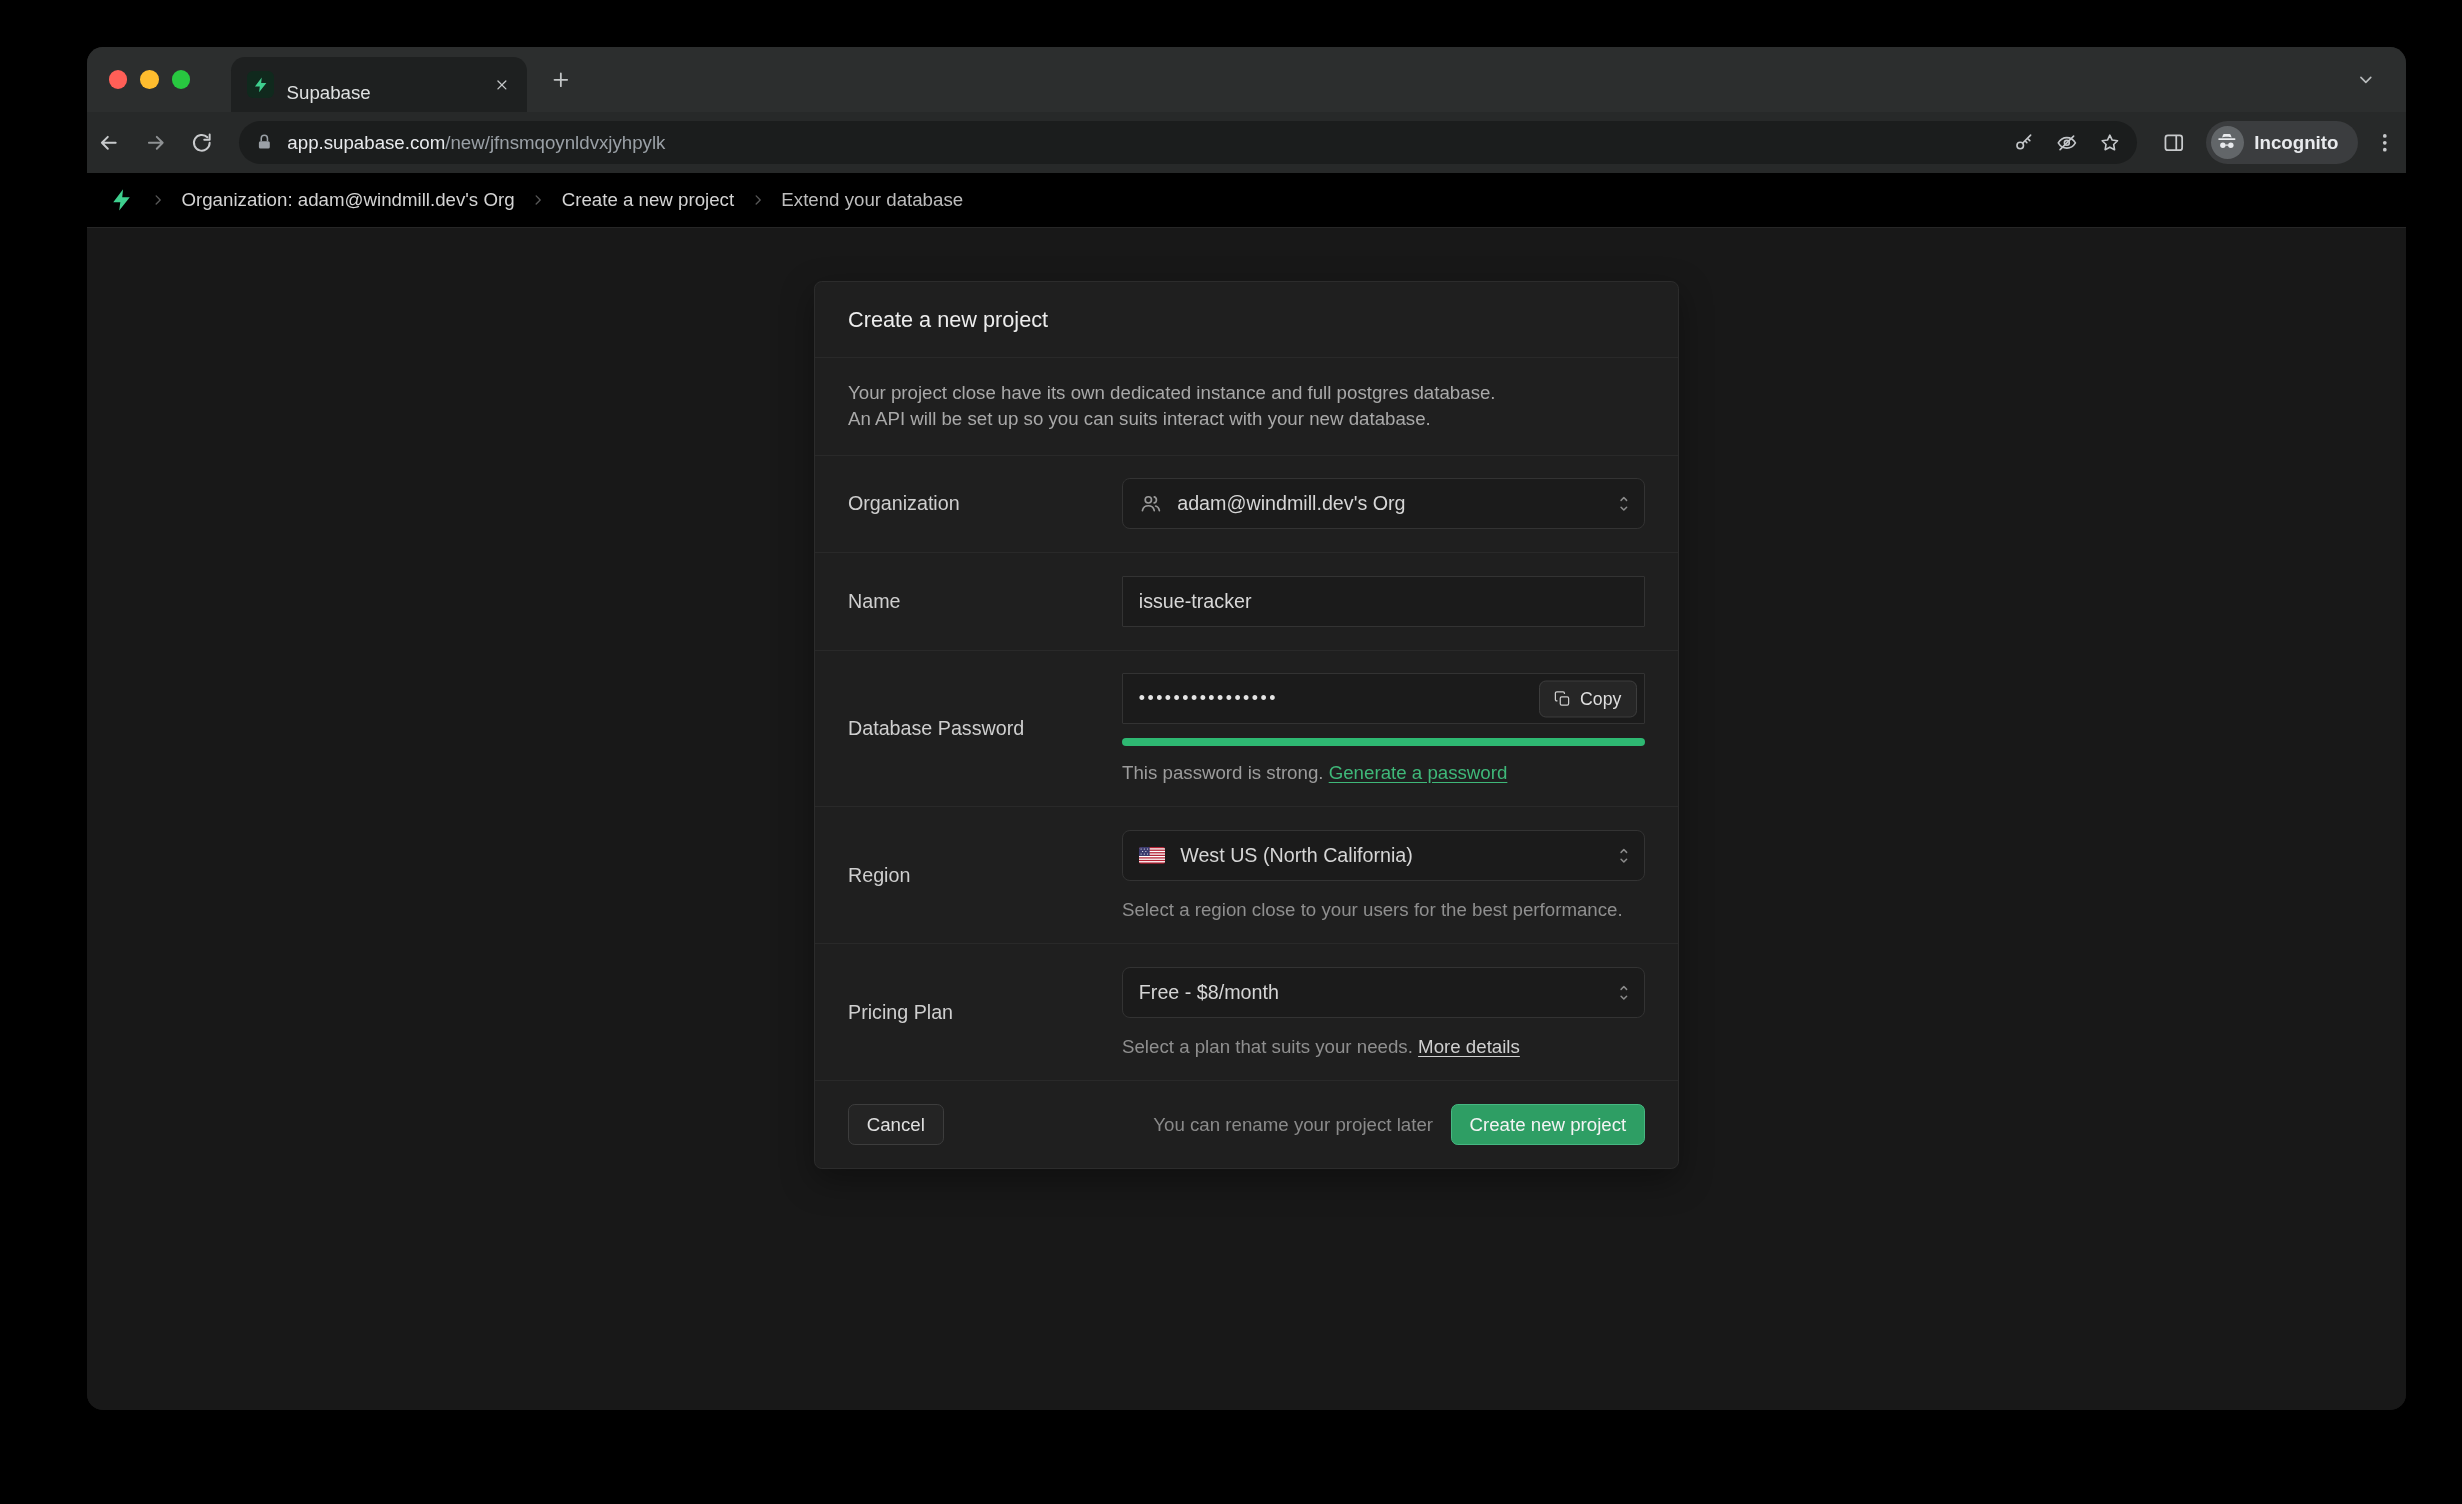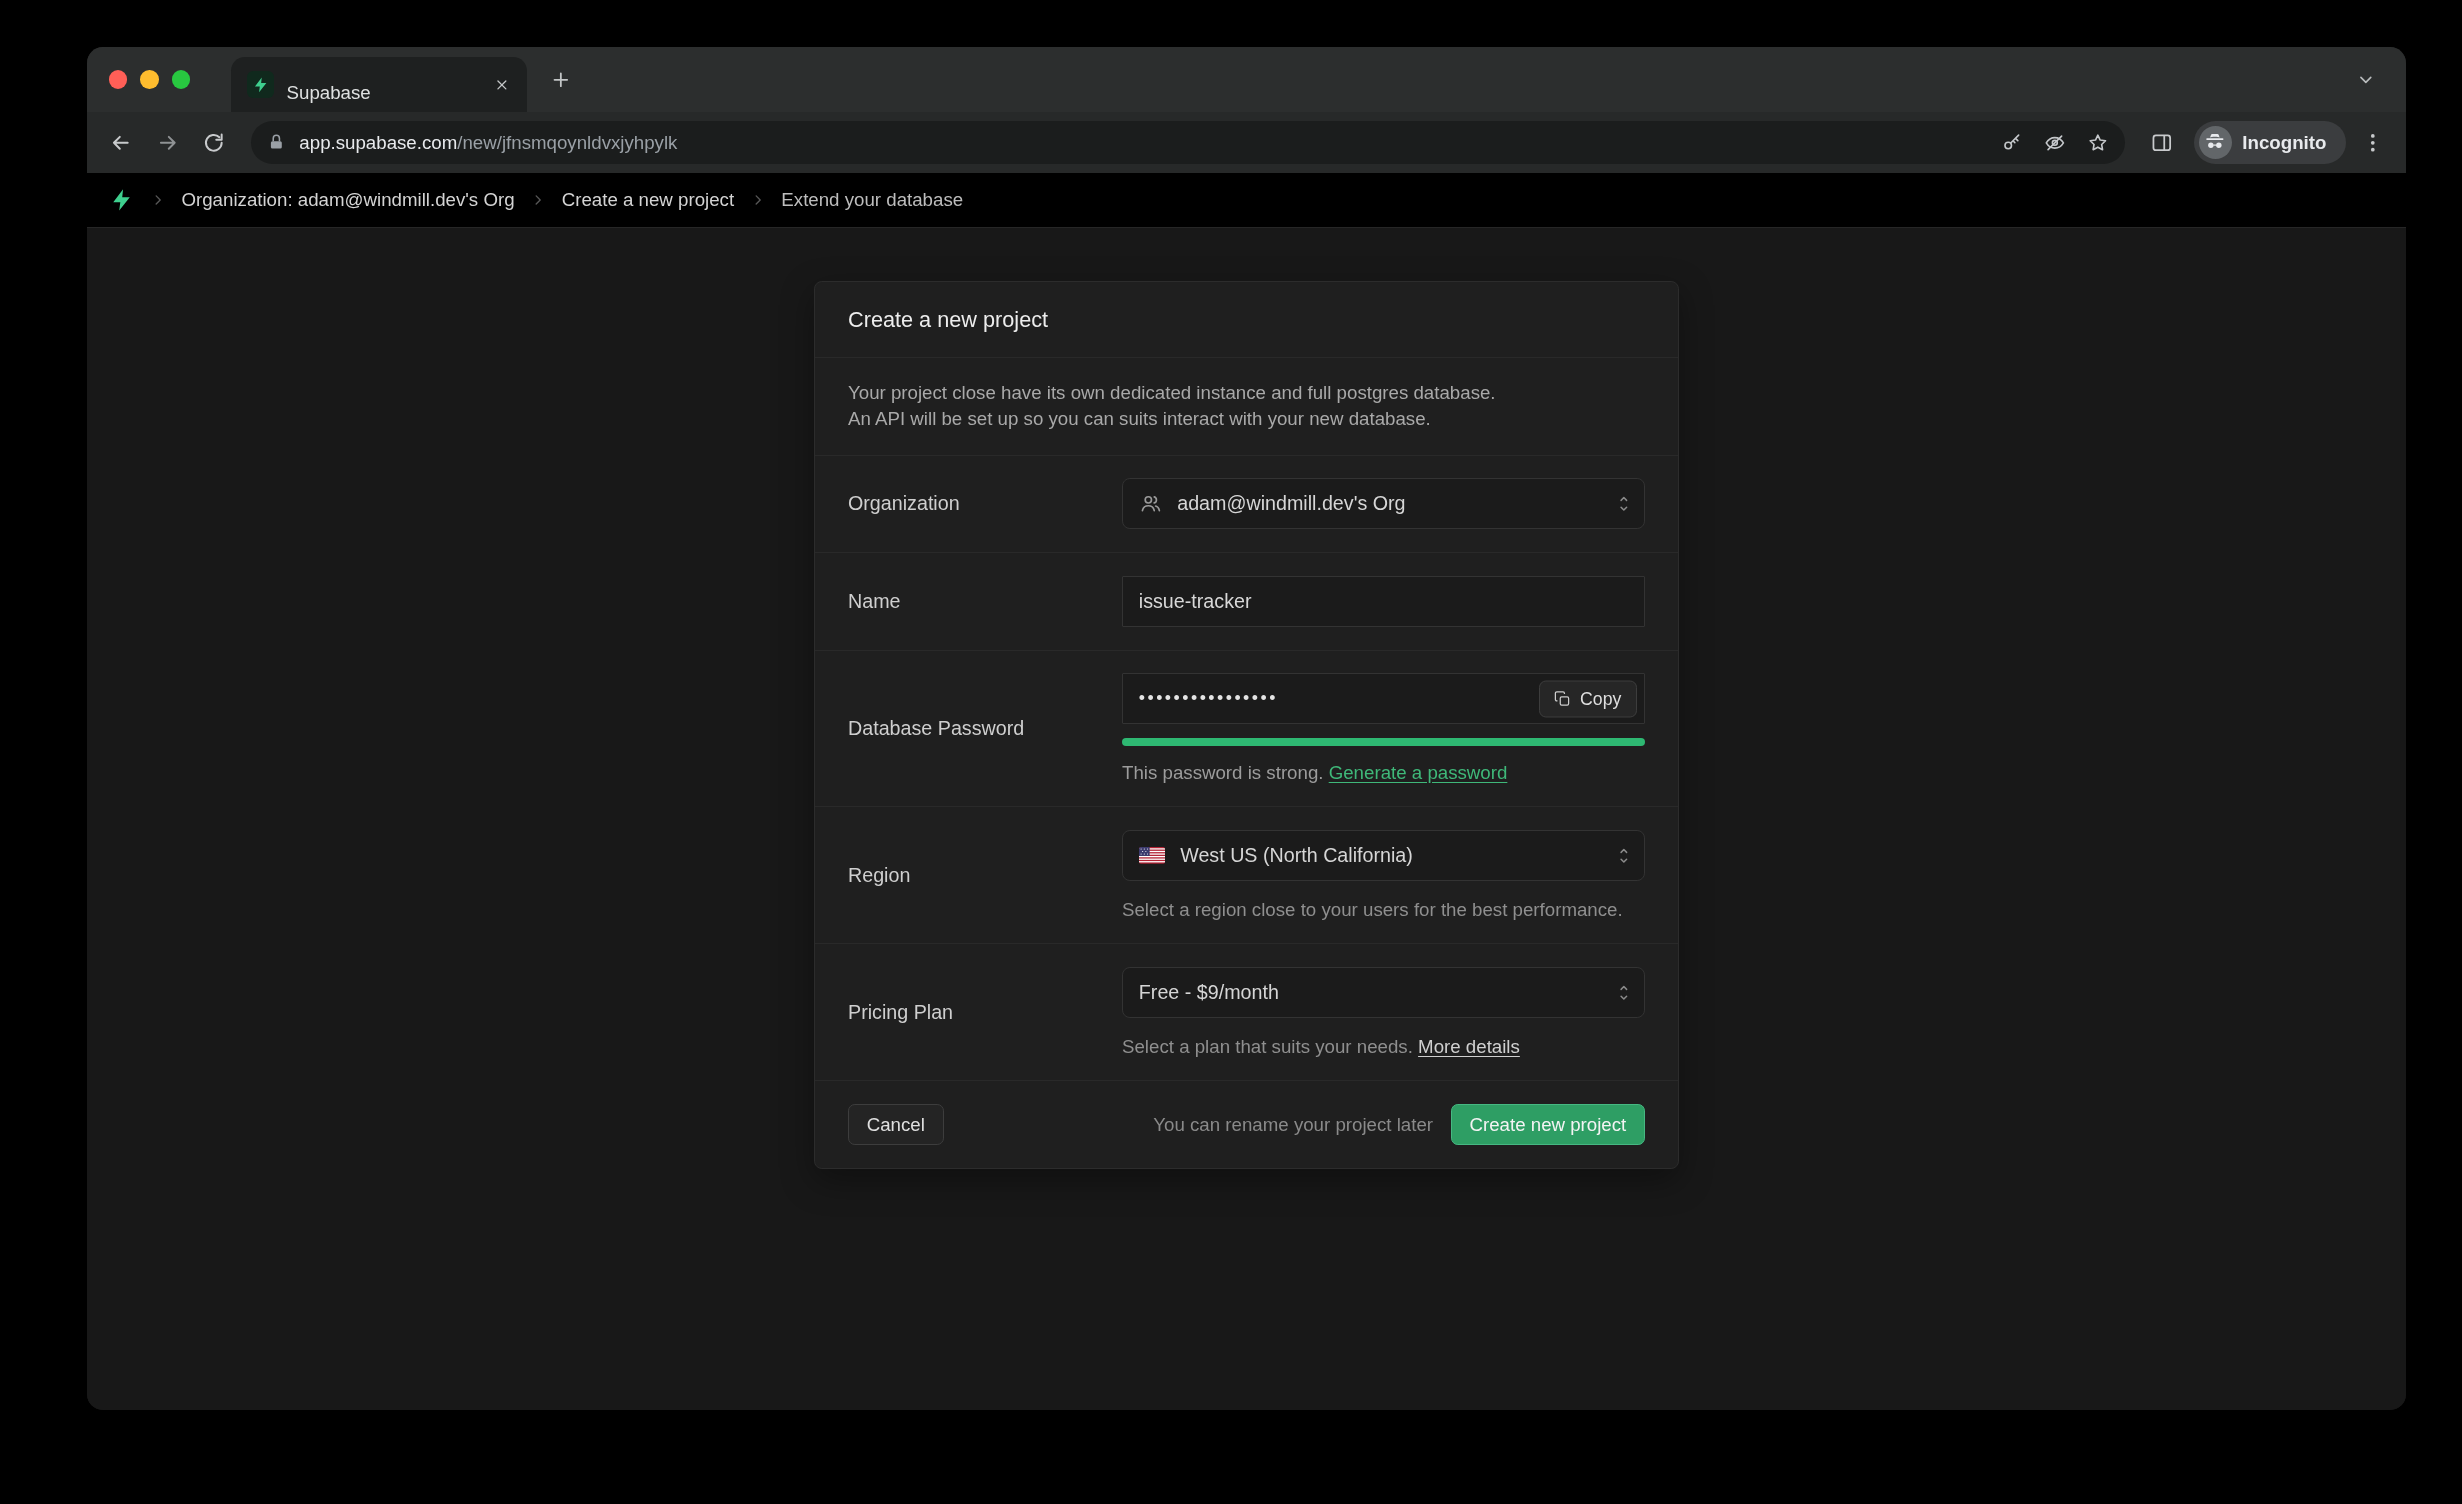--- a/index.html
+++ b/index.html
@@ -30,7 +30,7 @@
   .strip-chevron svg { width:19.7px; height:19.7px; }
 
   
-  .toolbar { height:61px; background:#272929; display:flex; align-items:center; padding:0 13px; gap:5.9px; flex:none; }
+  .toolbar { height:61px; background:#272929; display:flex; align-items:center; padding:0 1px; gap:5.9px; flex:none; }
   .tool-btn { width:41px; height:41px; border-radius:50%; display:flex; align-items:center; justify-content:center; flex:none; }
   .tool-btn svg { width:23.6px; height:23.6px; }
   .omnibox { flex:1; height:43px; border-radius:21.7px; background:#1b1d1d; display:flex; align-items:center;

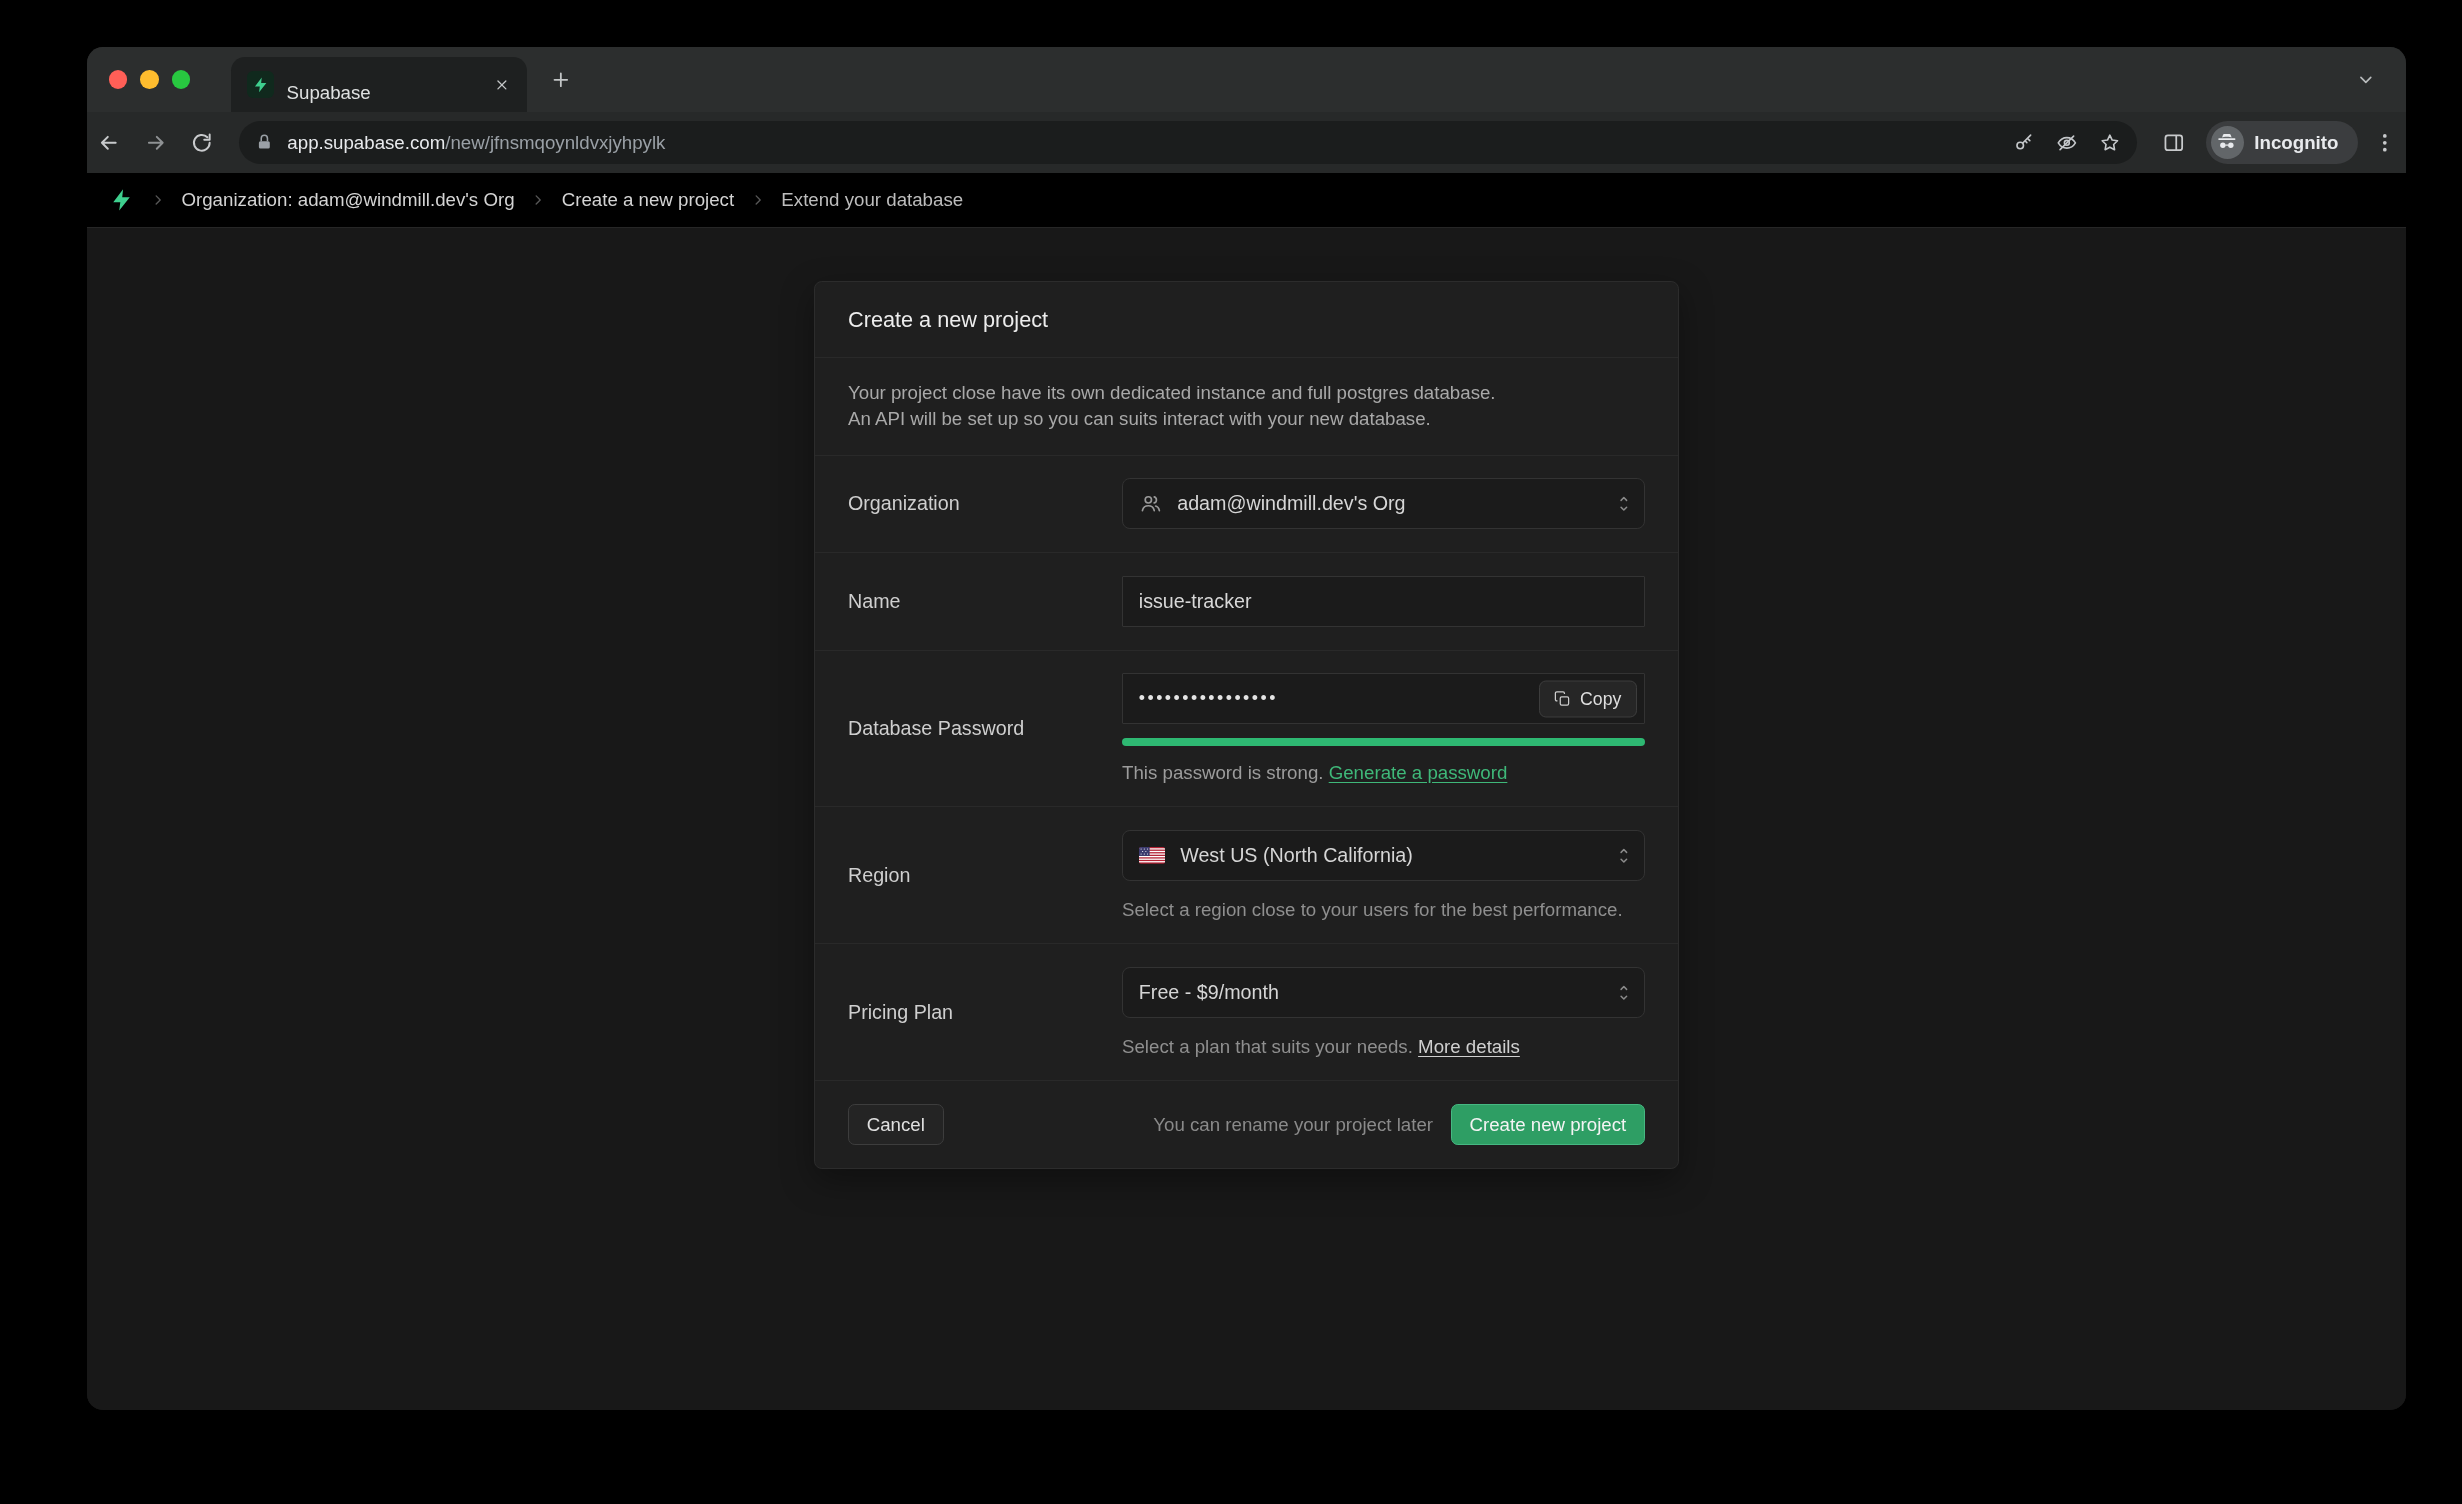--- a/index.html
+++ b/index.html
@@ -341,7 +341,7 @@
             <div class="row-label">Pricing Plan</div>
             <div class="control">
               <div class="select">
-                <span class="select-value">Free - $9/month</span>
+                <span class="select-value">Free - $8/month</span>
                 <span class="updown">
                   <svg viewBox="0 0 24 40" fill="none" stroke="#8a8a8a" stroke-width="2.2" stroke-linecap="round" stroke-linejoin="round">
                       <path d="M8 15l4-4 4 4"></path>

